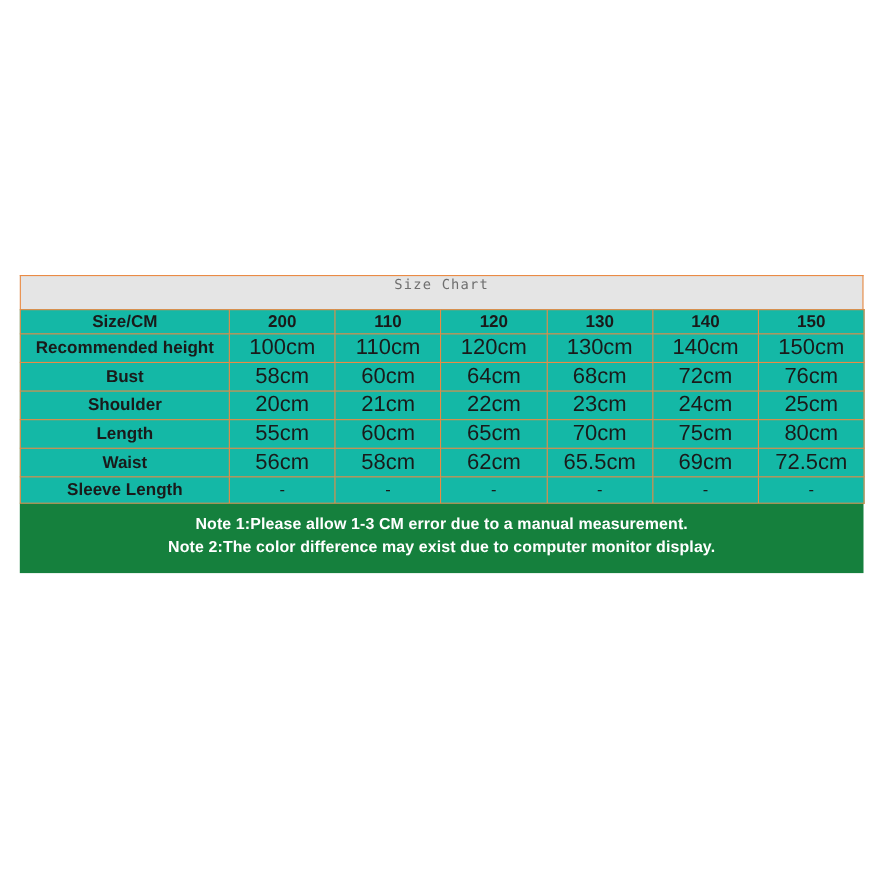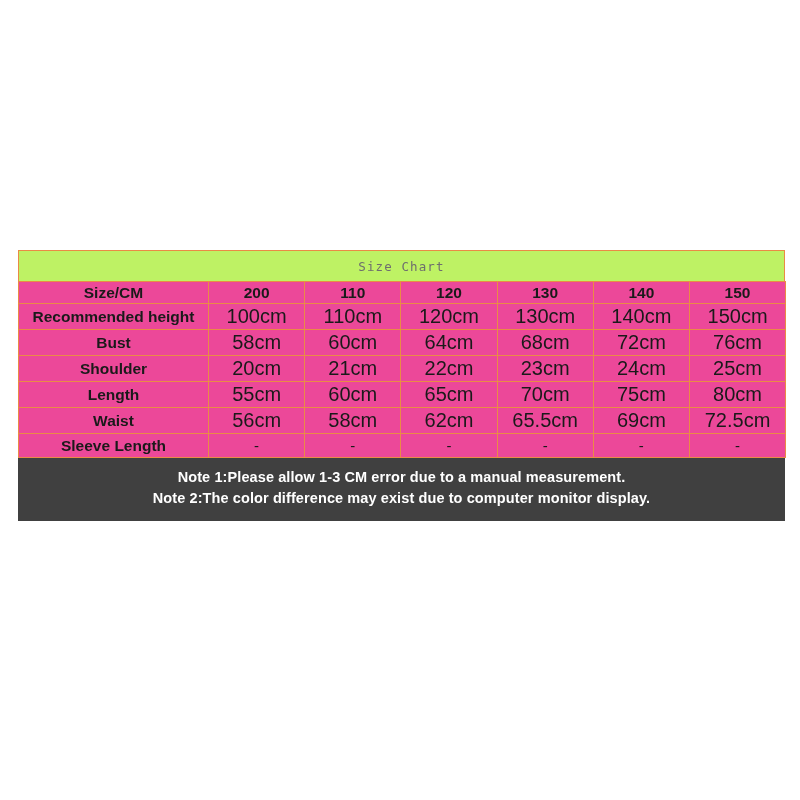--- a/index.html
+++ b/index.html
@@ -35,9 +35,8 @@
     border-bottom: none;
     height: 31px;
     display: flex;
-    align-items: center;
     justify-content: center;
-    background: #bef264;
+    background: #e5e5e5;
     box-sizing: border-box;
   }
   .chart-title-text {

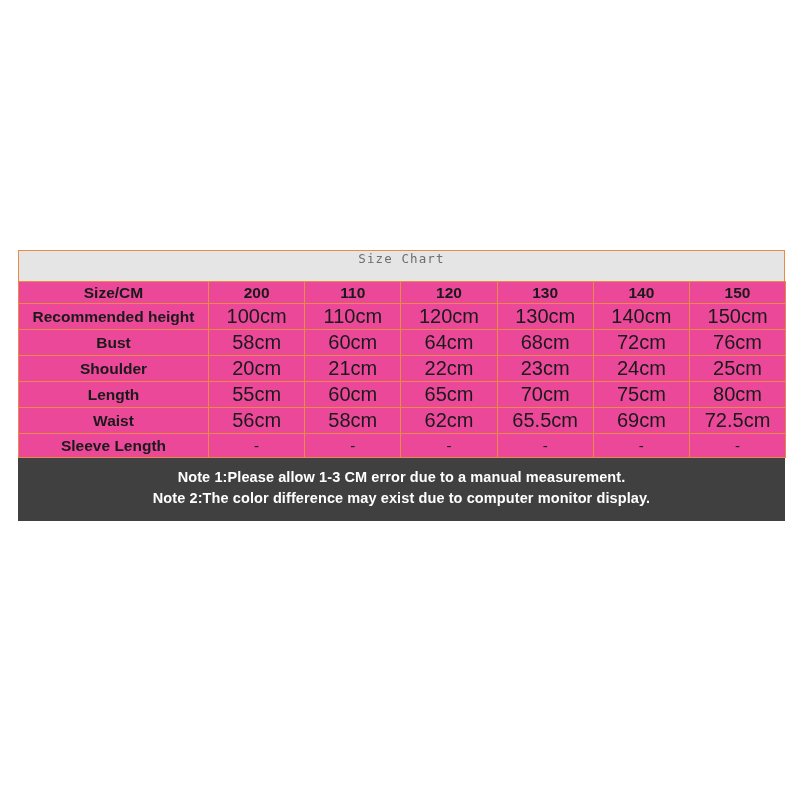--- a/index.html
+++ b/index.html
@@ -52,7 +52,7 @@
     border-collapse: collapse;
     width: 100%;
     table-layout: fixed;
-    background: #ec4899;
+    background: #14b8a6;
   }
   table.size-table td {
     border: 1px solid #ea8b45;

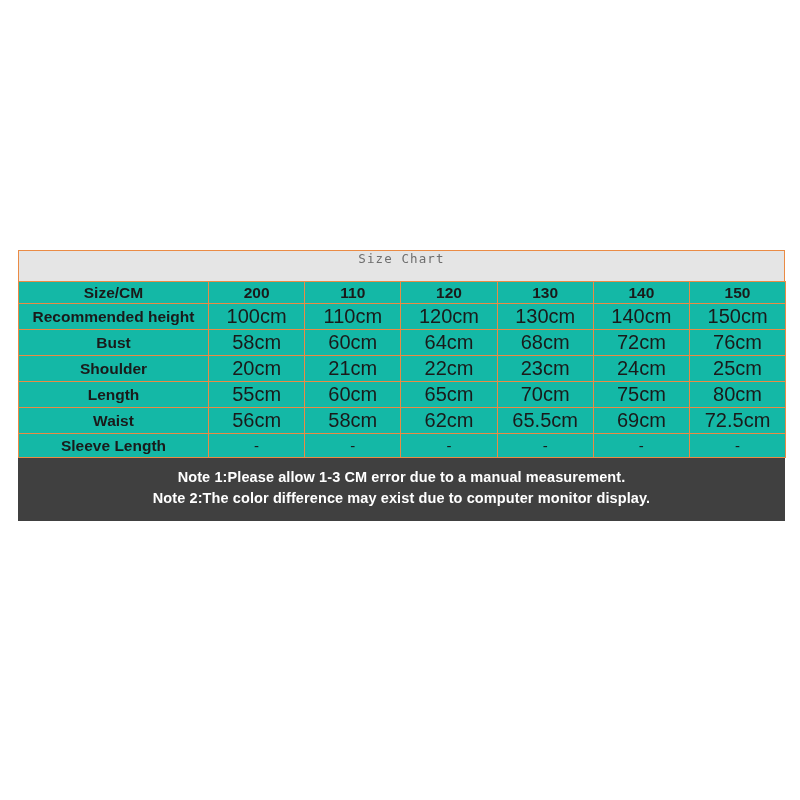--- a/index.html
+++ b/index.html
@@ -92,7 +92,7 @@
 
   
   #notes-block {
-    background: #404040;
+    background: #15803d;
     padding: 9px 10px 12px 10px;
     text-align: center;
     box-sizing: border-box;

